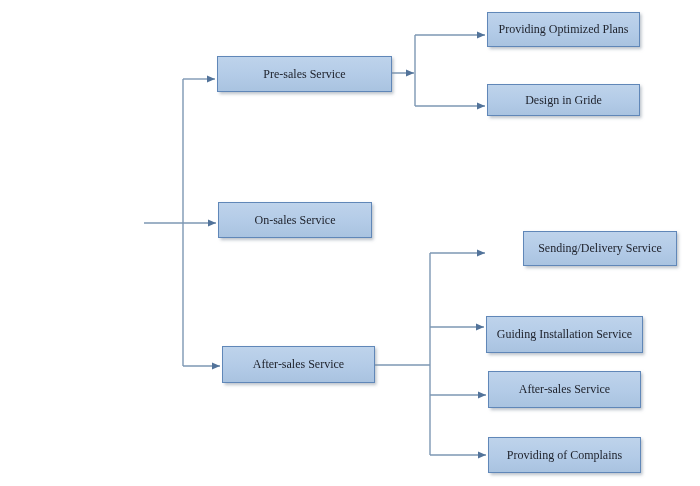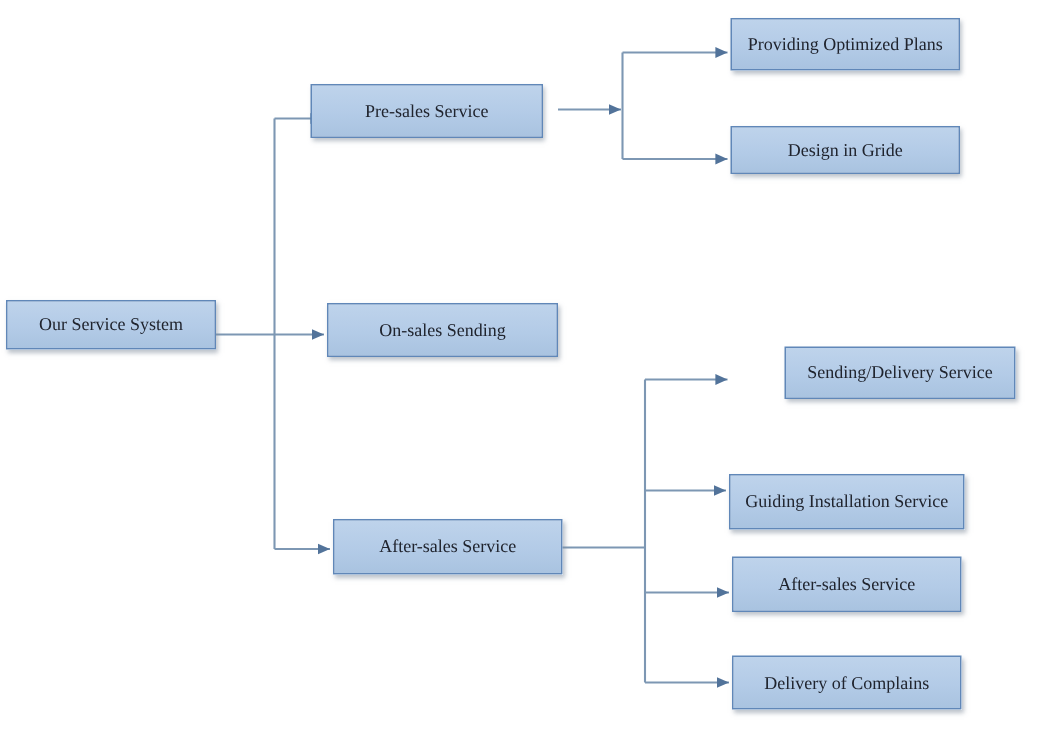--- a/index.html
+++ b/index.html
@@ -81,7 +81,7 @@
     <span>Our Service System</span>
   </div>
 
-  <div class="node" style="left:207px; top:56px; width:155px; height:36px;">
+  <div class="node" style="left:217px; top:56px; width:175px; height:36px;">
     <span>Pre-sales Service</span>
   </div>
 

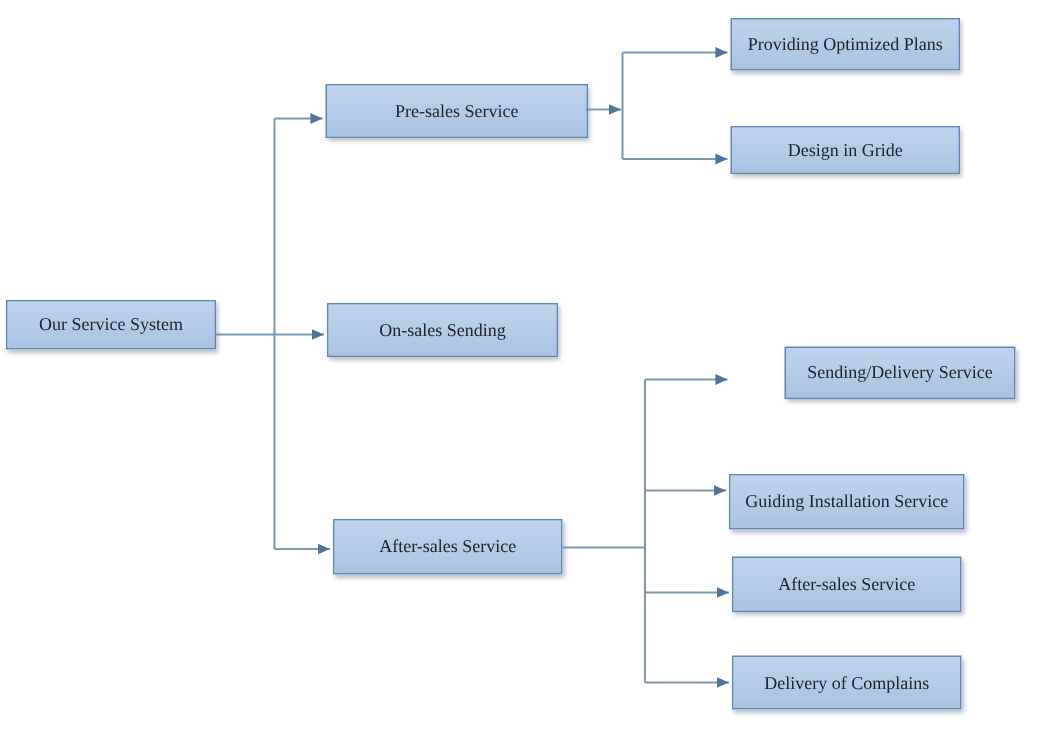--- a/index.html
+++ b/index.html
@@ -77,9 +77,6 @@
     <path class="edge" d="M430 455 H486" marker-end="url(#arrow)"></path>
   </svg>
 
-  <div class="node" style="left:4px; top:200px; width:140px; height:33px;">
-    <span>Our Service System</span>
-  </div>
 
   <div class="node" style="left:217px; top:56px; width:175px; height:36px;">
     <span>Pre-sales Service</span>

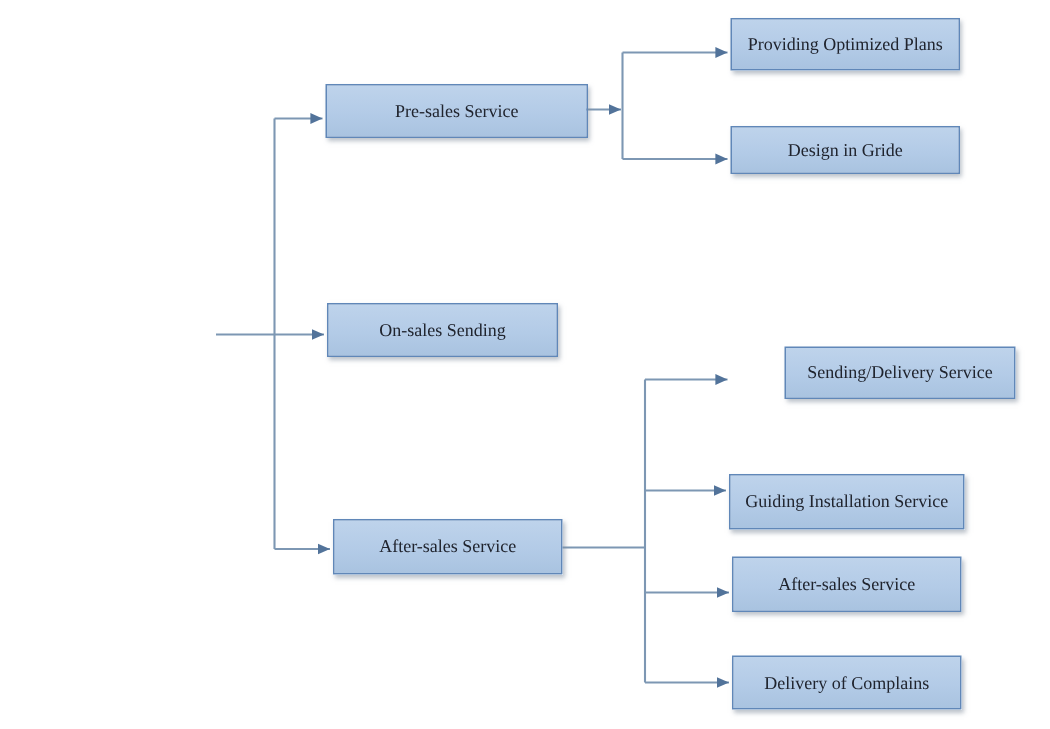--- a/index.html
+++ b/index.html
@@ -83,7 +83,7 @@
   </div>
 
   <div class="node" style="left:218px; top:202px; width:154px; height:36px;">
-    <span>On-sales Sending</span>
+    <span>On-sales Service</span>
   </div>
 
   <div class="node" style="left:222px; top:346px; width:153px; height:37px;">

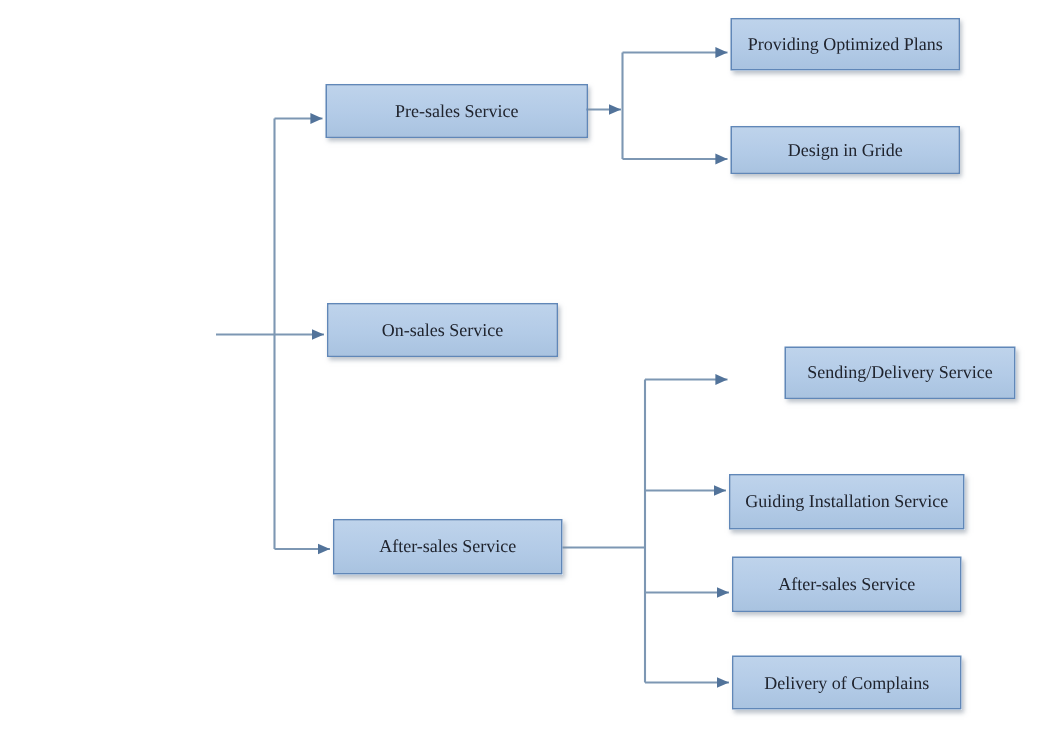--- a/index.html
+++ b/index.html
@@ -111,7 +111,7 @@
   </div>
 
   <div class="node" style="left:488px; top:437px; width:153px; height:36px;">
-    <span>Delivery of Complains</span>
+    <span>Providing of Complains</span>
   </div>
 
 </div>

